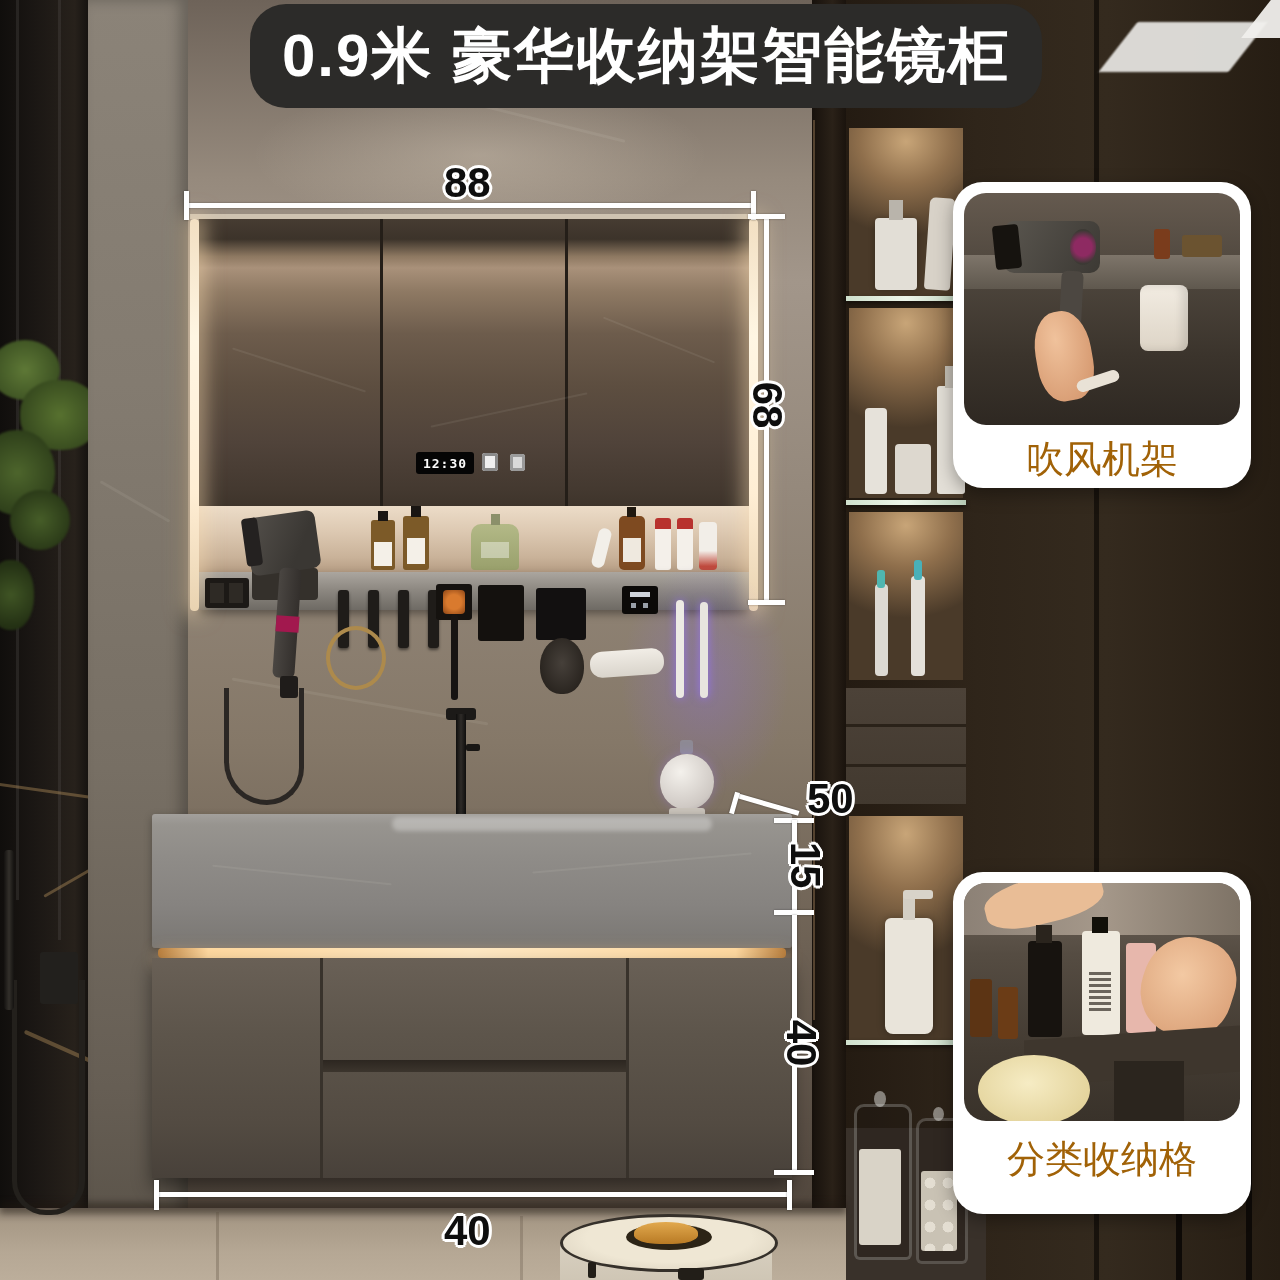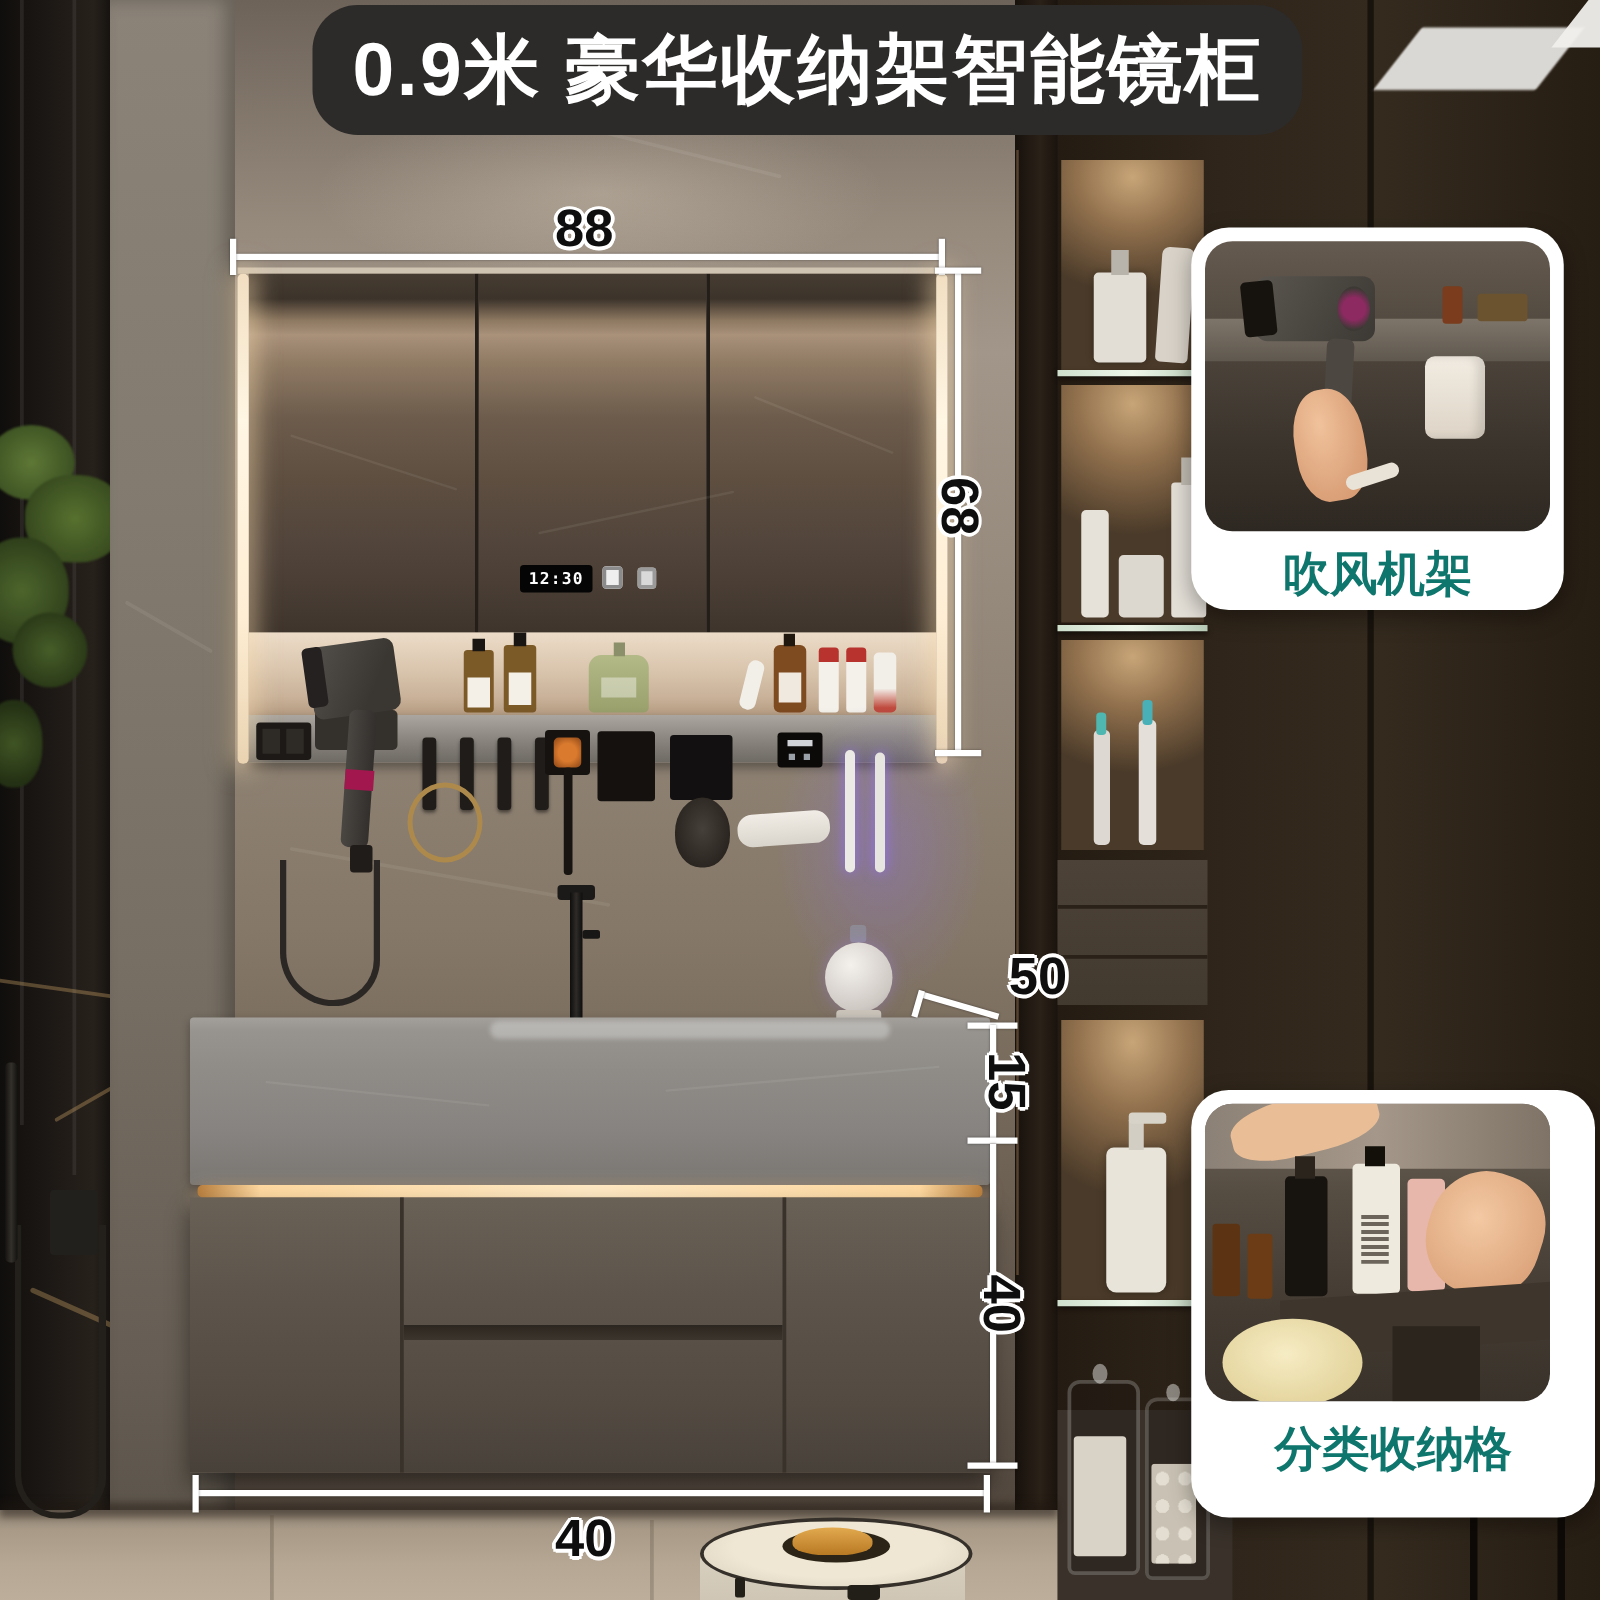--- a/index.html
+++ b/index.html
@@ -19,7 +19,7 @@
   
   .card{left:953px;width:298px;background:#ffffff;border-radius:30px;box-shadow:0 6px 18px rgba(0,0,0,.35);}
   .card-photo{position:absolute;left:11px;top:11px;width:276px;border-radius:22px;overflow:hidden;}
-  .card-label{position:absolute;left:0;width:100%;text-align:center;font-size:38px;font-weight:bold;color:#0f766e;}
+  .card-label{position:absolute;left:0;width:100%;text-align:center;font-size:38px;font-weight:normal;color:#a16207;}
   
   .door{top:0;height:287px;background:
     linear-gradient(180deg,#463c32 0%,#3c332a 7%,#8d7861 13%,#a9917a 17%,#8f7a64 25%,

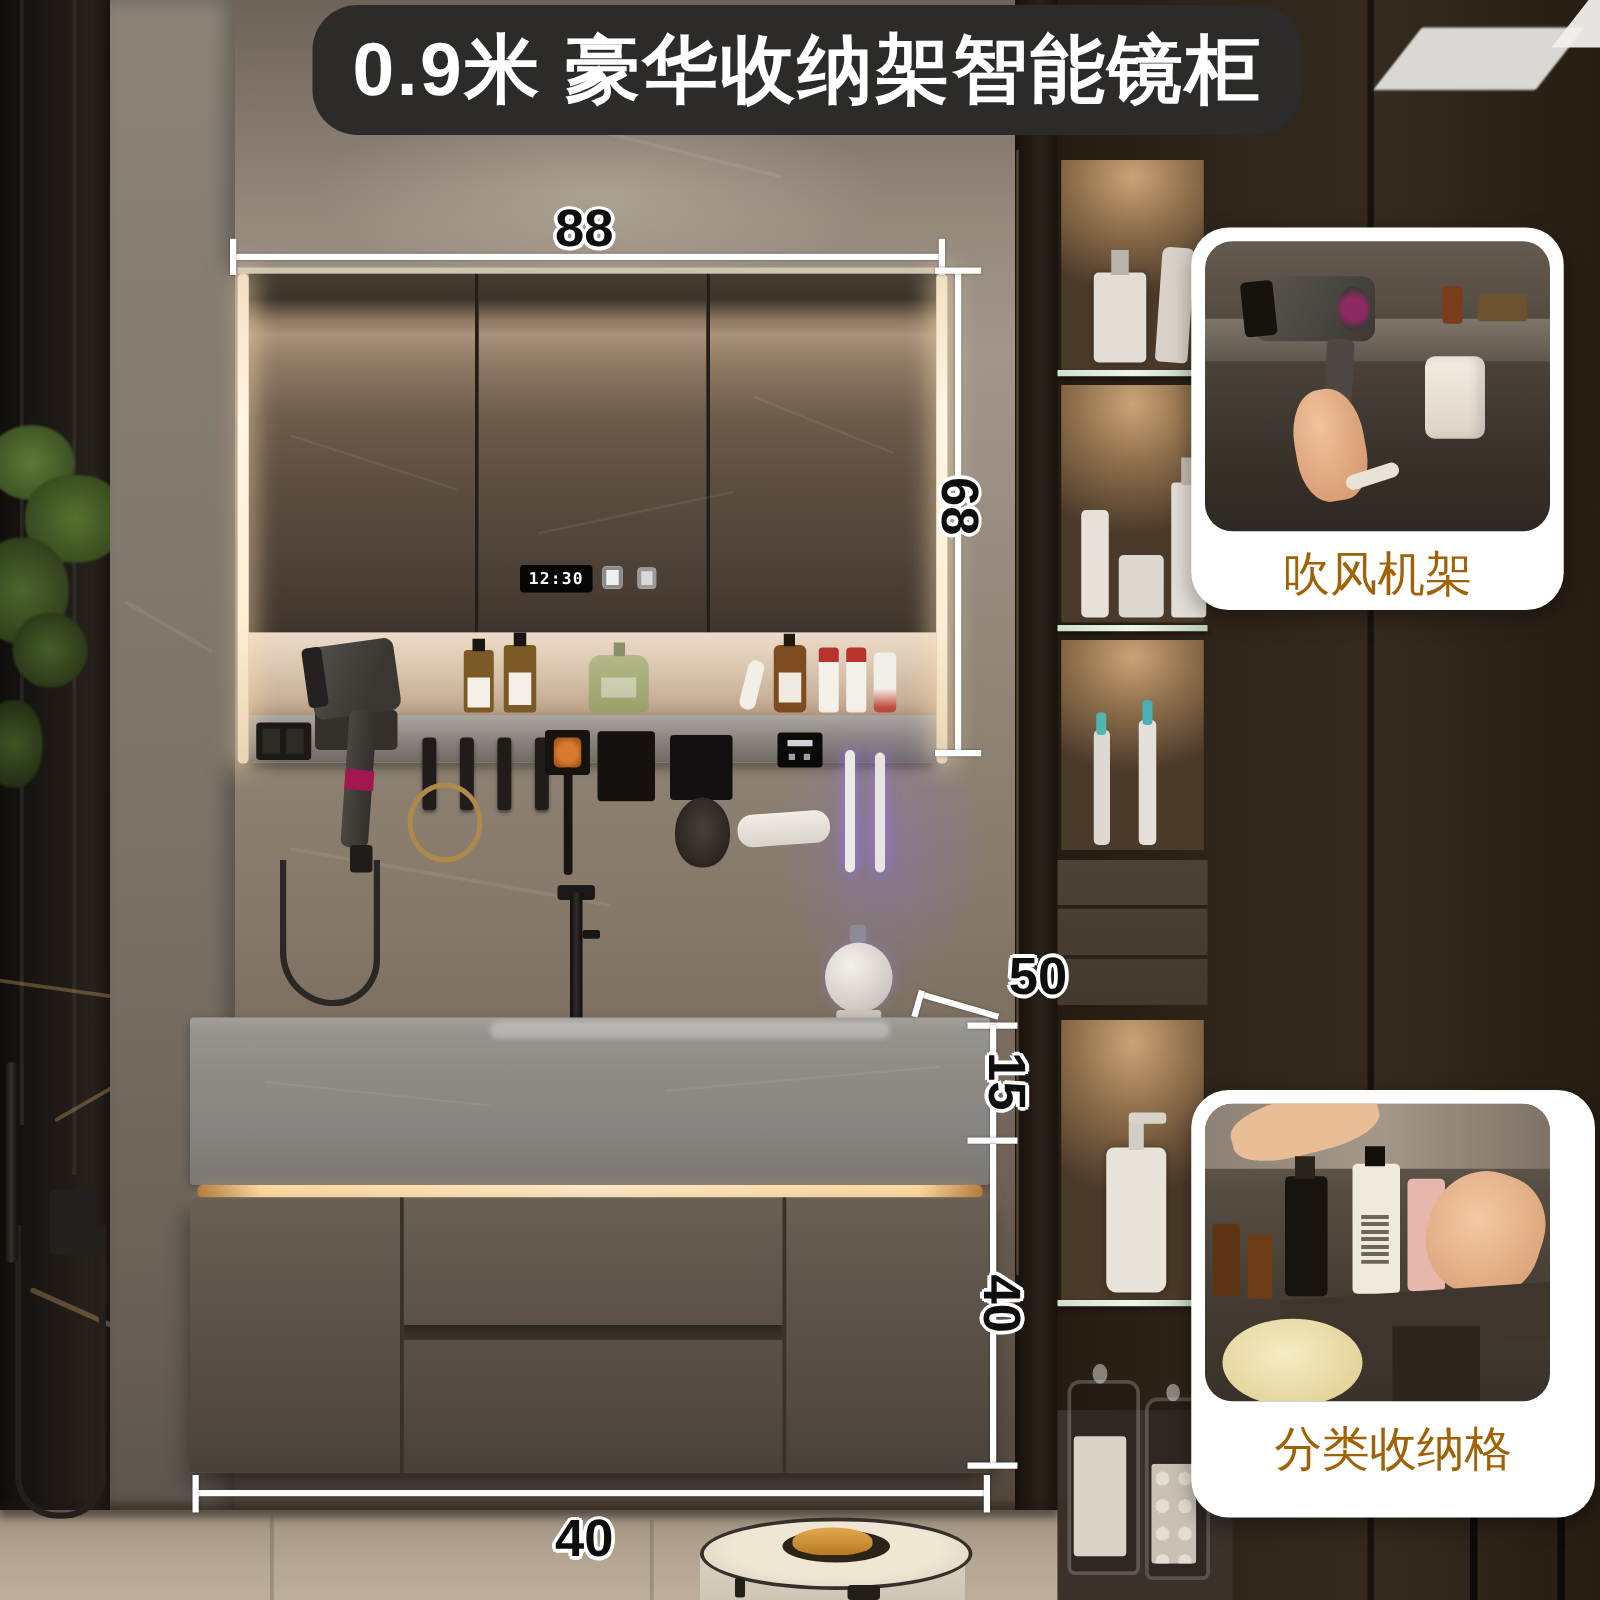--- a/index.html
+++ b/index.html
@@ -273,7 +273,7 @@
   <div class="dim-cap abs" style="left:748px;top:600px;width:37px;height:5px;"></div>
   <div class="dim-label rot90 abs" style="left:744px;top:384px;">68</div>
 
-  <div class="dim-label abs" style="left:764px;top:760px;padding-left:43px;">50</div>
+  <div class="dim-label abs" style="left:764px;top:778px;padding-left:43px;">50</div>
   <div class="dim-line abs" style="left:736px;top:802px;width:64px;height:5px;transform:rotate(16deg);"></div>
   <div class="dim-cap abs" style="left:732px;top:792px;width:5px;height:22px;transform:rotate(16deg);"></div>
 

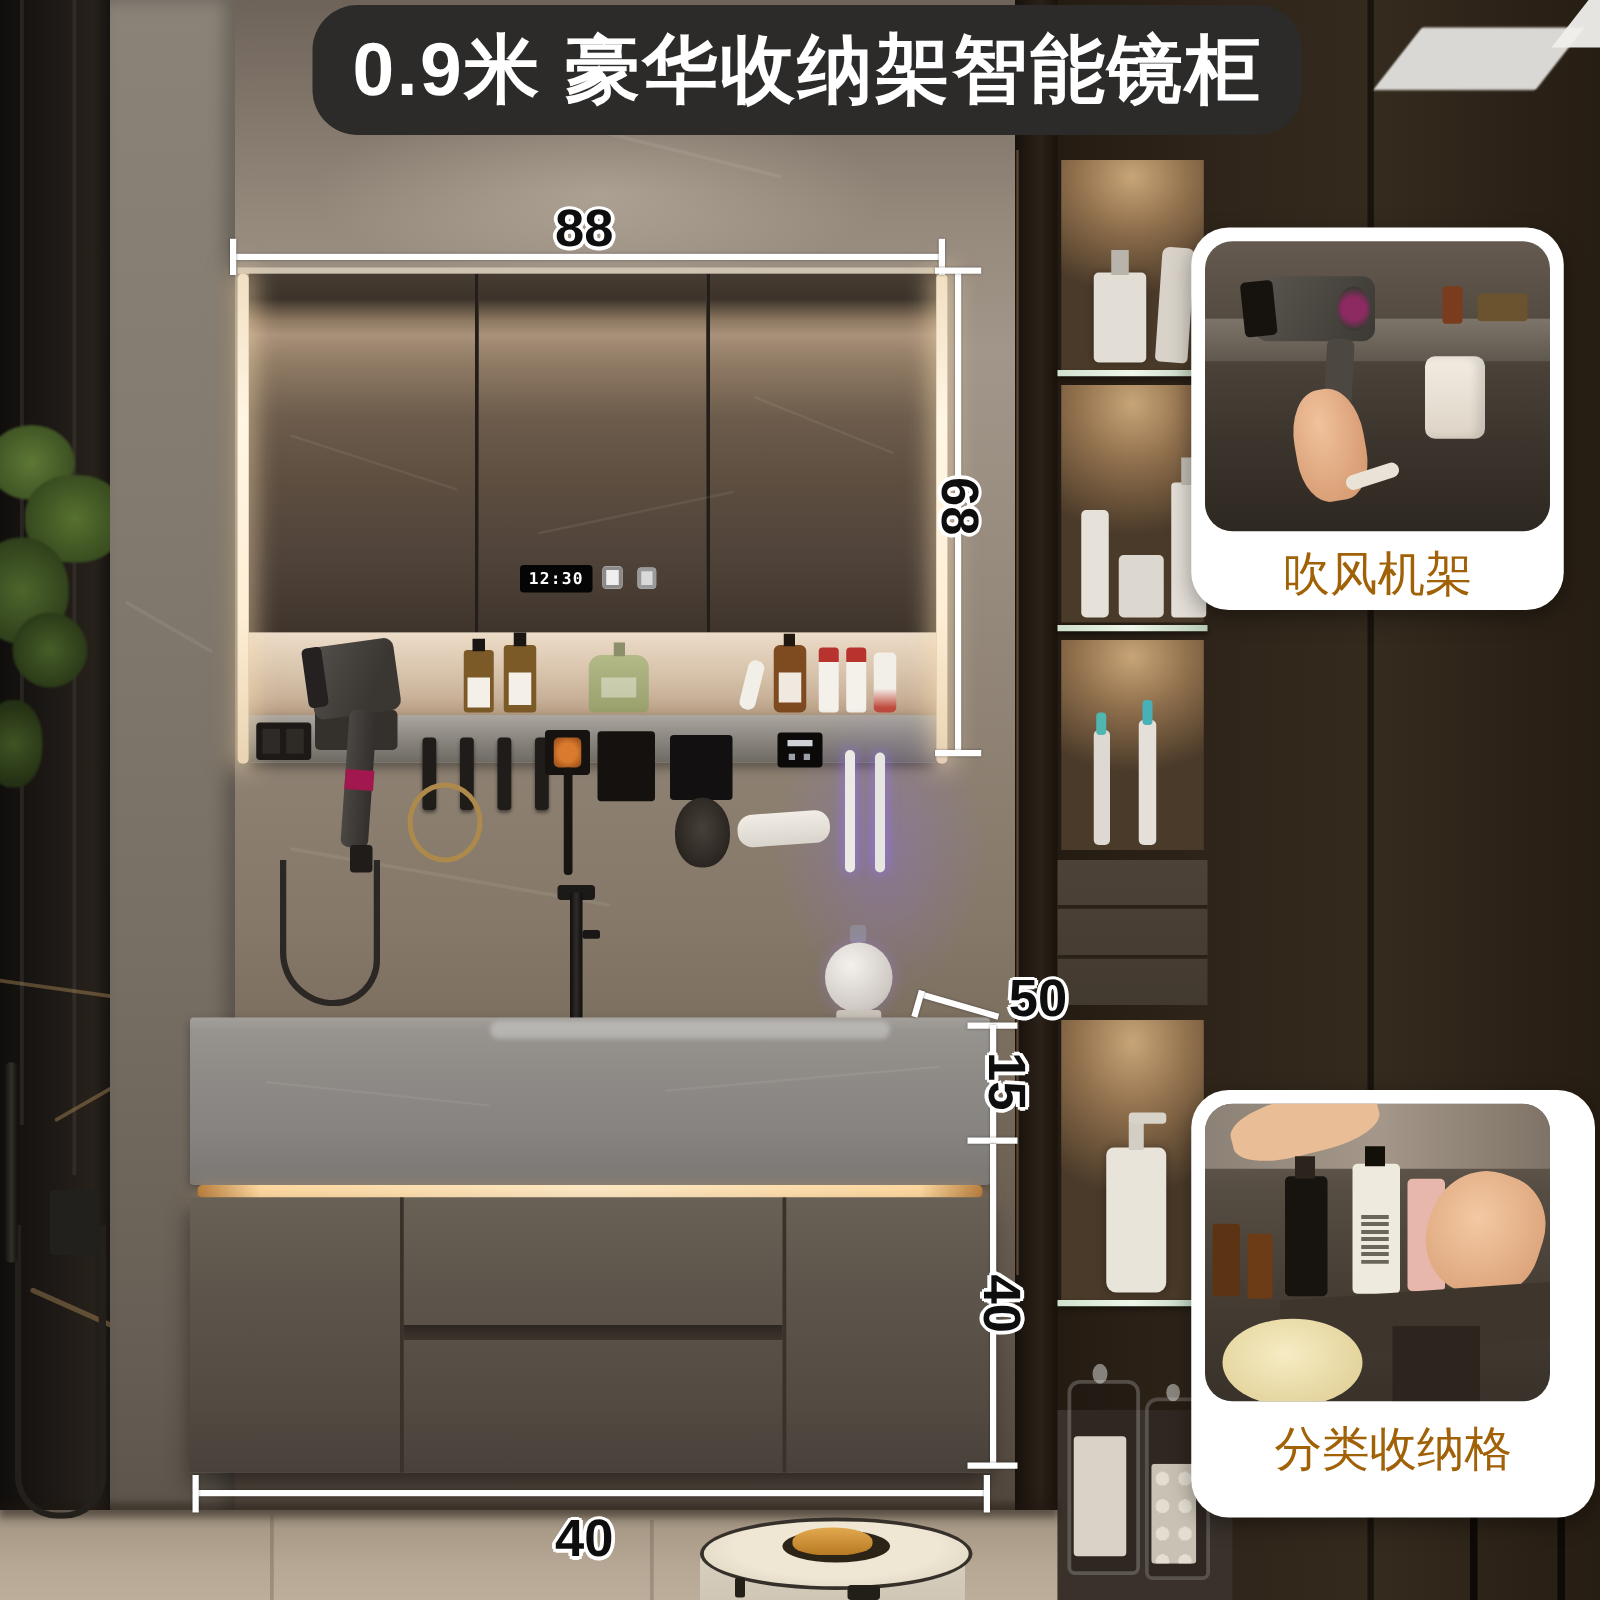--- a/index.html
+++ b/index.html
@@ -313,7 +313,7 @@
   </div>
 
 
-  <div class="card abs" style="top:872px;height:342px;padding-left:25px;">
+  <div class="card abs" style="top:872px;height:342px;">
     <div class="card-photo" style="height:238px;background:linear-gradient(180deg,#6e645a 0%,#554c42 30%,#433b32 70%,#39322a 100%);">
       <div class="abs" style="left:0;top:0;width:276px;height:52px;background:linear-gradient(90deg,#8c8176,#a5988a 50%,#7e7366);"></div>
       <div class="abs" style="left:20px;top:-6px;width:120px;height:46px;background:#e9bd96;border-radius:40%;transform:rotate(-14deg);"></div>

